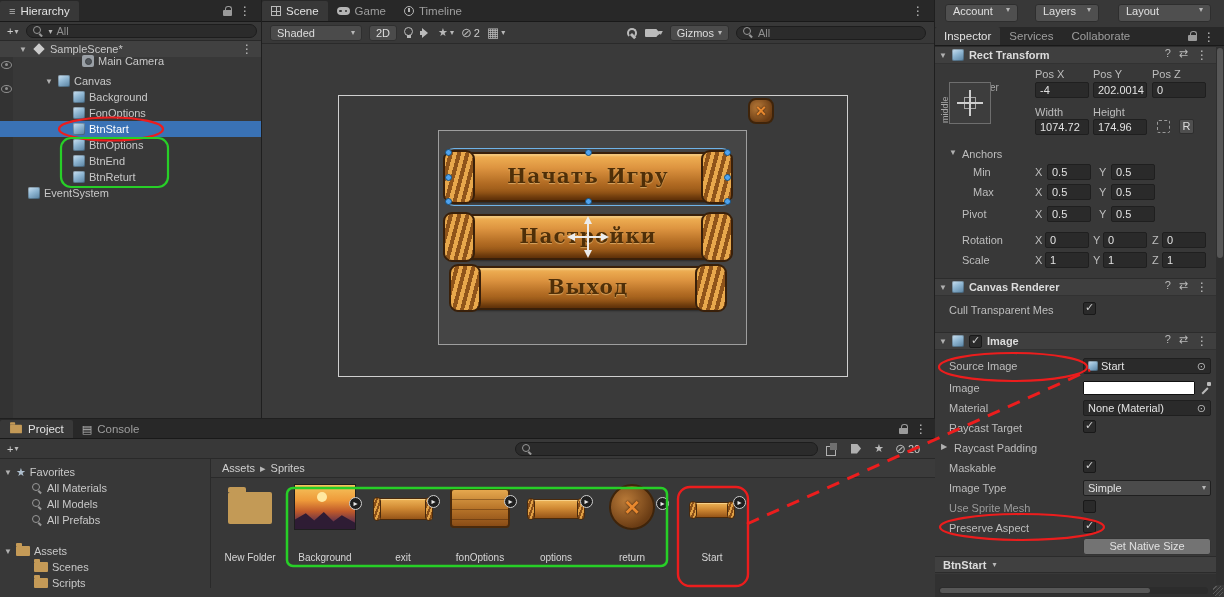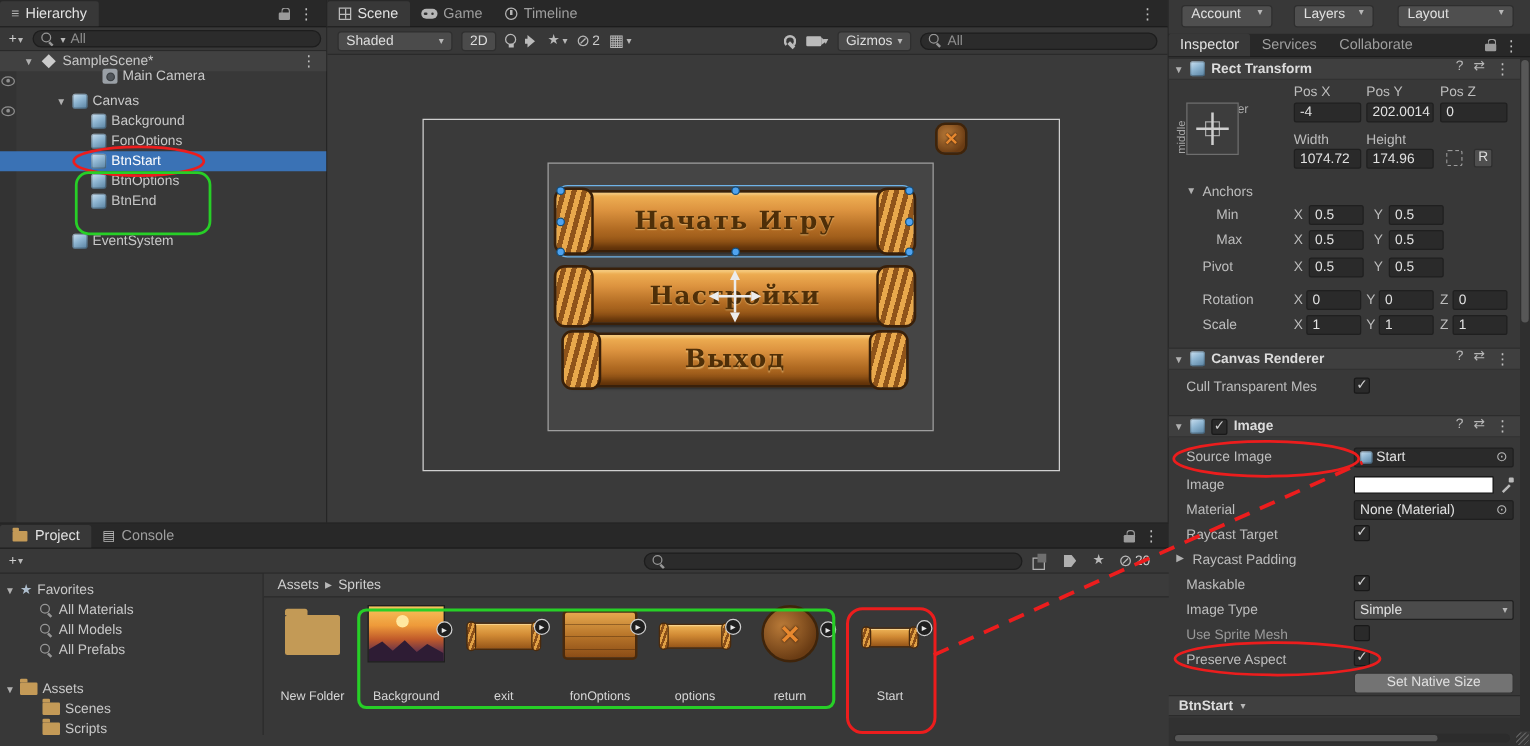--- a/index.html
+++ b/index.html
@@ -196,6 +196,10 @@
         <span class="i-obj"></span>
         <span>BtnOptions</span>
       </div>
+      <div class="trow" style="top:128px;padding-left:73px">
+        <span class="i-obj"></span>
+        <span>BtnReturt</span>
+      </div>
       <div class="trow" style="top:144px;padding-left:58px">
         <span class="i-obj"></span>
         <span>EventSystem</span>

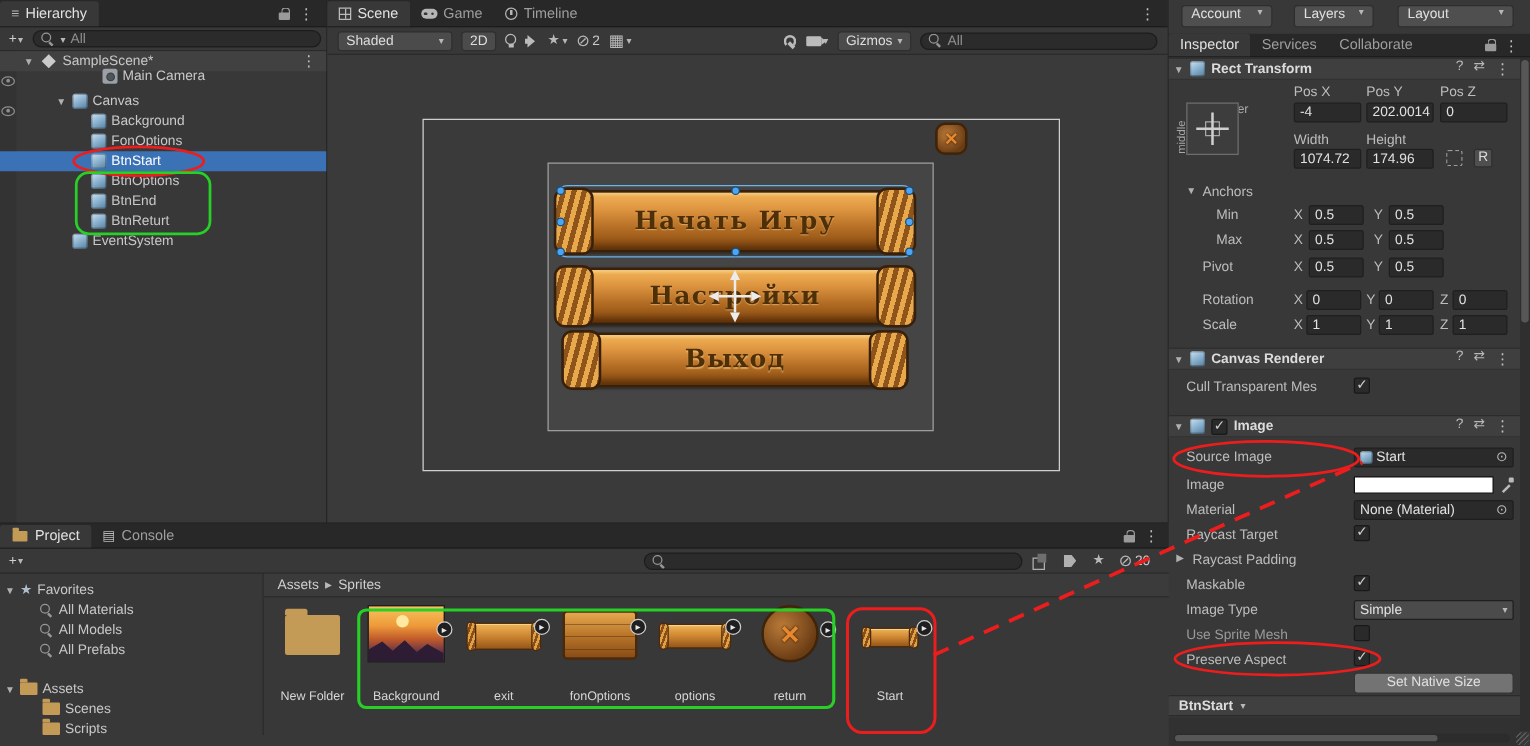--- a/index.html
+++ b/index.html
@@ -200,7 +200,7 @@
         <span class="i-obj"></span>
         <span>BtnReturt</span>
       </div>
-      <div class="trow" style="top:144px;padding-left:58px">
+      <div class="trow" style="top:144px;padding-left:28px">
         <span class="i-obj"></span>
         <span>EventSystem</span>
       </div>

